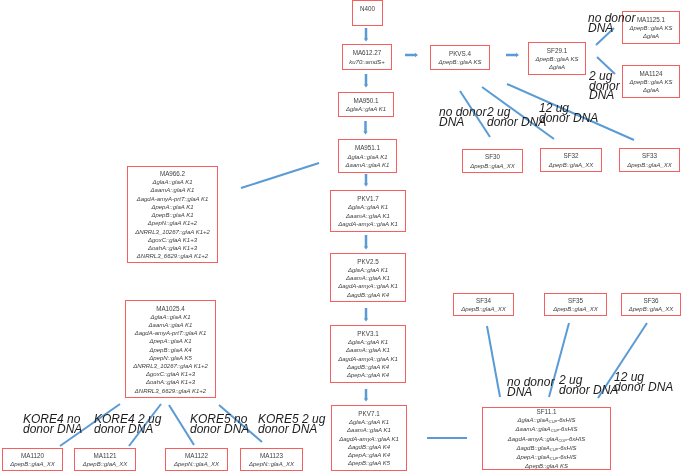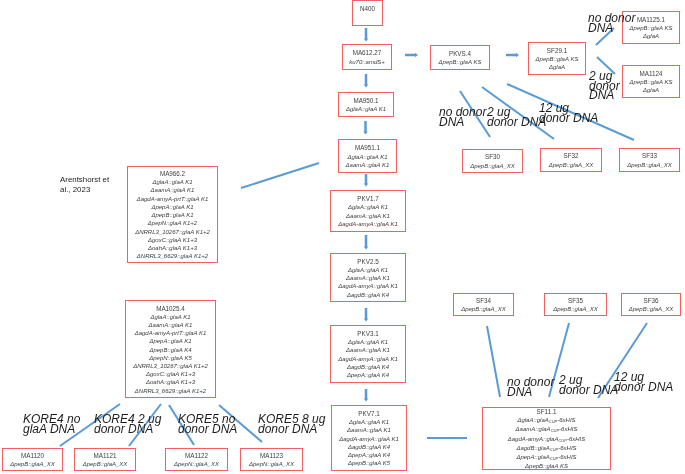--- a/index.html
+++ b/index.html
@@ -51,8 +51,6 @@
     </g>
   </svg>
 
-  <div class="ref" style="left:60px;top:175px;width:70px;">Arentshorst et
-al., 2023</div>
 <div class="node top" style="left: 352px; top: 0px; width: 31px; height: 26px;">
       <div class="nm">N400</div>
     </div>

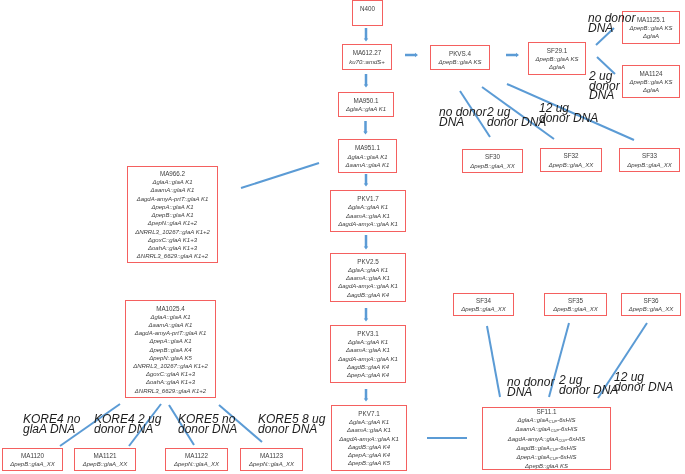--- a/index.html
+++ b/index.html
@@ -209,7 +209,7 @@
     <div class="lbl" style="left: 614px; top: 373px;">12 ug
 donor DNA</div>
     <div class="lbl" style="left: 23px; top: 415px;">KORE4 no
-glaA DNA</div>
+donor DNA</div>
     <div class="lbl" style="left: 94px; top: 415px;">KORE4 2 ug
 donor DNA</div>
     <div class="lbl" style="left: 178px; top: 415px;">KORE5 no

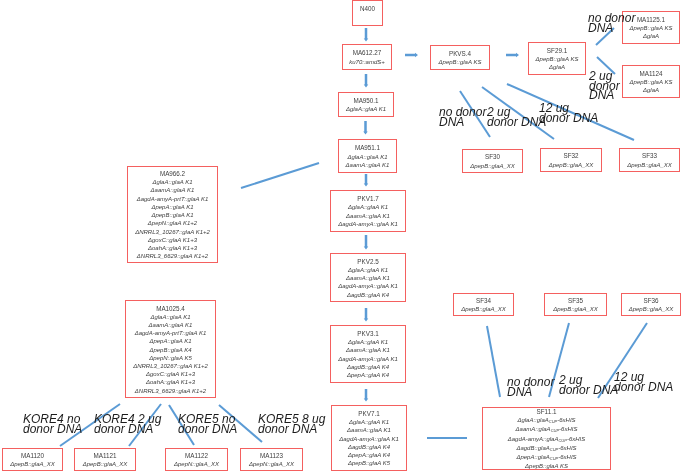--- a/index.html
+++ b/index.html
@@ -212,7 +212,7 @@
 donor DNA</div>
     <div class="lbl" style="left: 94px; top: 415px;">KORE4 2 ug
 donor DNA</div>
-    <div class="lbl" style="left: 178px; top: 415px;">KORE5 no
+    <div class="lbl" style="left: 190px; top: 415px;">KORE5 no
 donor DNA</div>
     <div class="lbl" style="left: 258px; top: 415px;">KORE5 8 ug
 donor DNA</div>

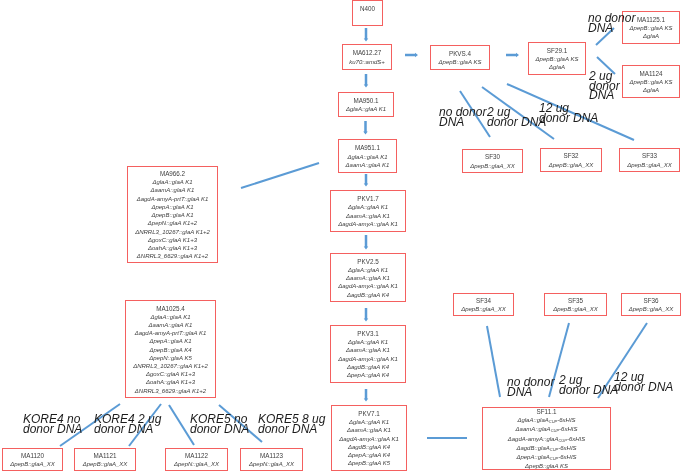--- a/index.html
+++ b/index.html
@@ -214,7 +214,7 @@
 donor DNA</div>
     <div class="lbl" style="left: 190px; top: 415px;">KORE5 no
 donor DNA</div>
-    <div class="lbl" style="left: 258px; top: 415px;">KORE5 8 ug
+    <div class="lbl" style="left: 258px; top: 415px;">KORE5 2 ug
 donor DNA</div>
   </div>
 

